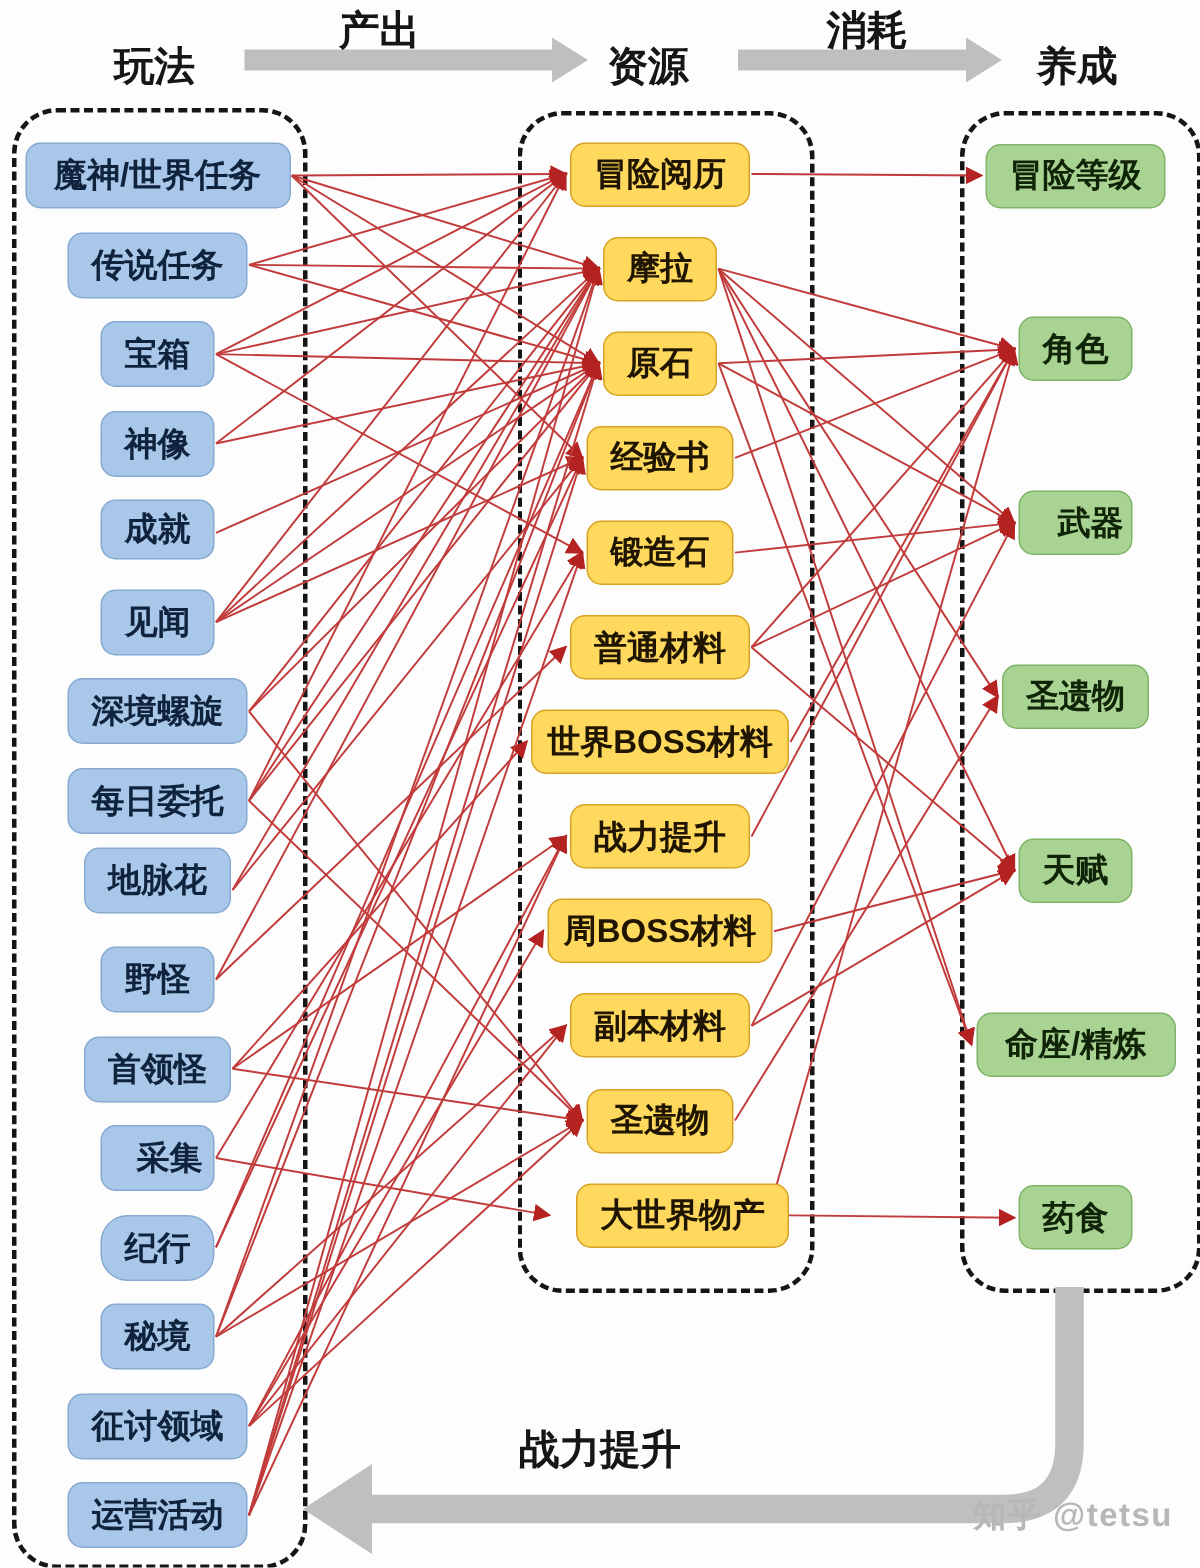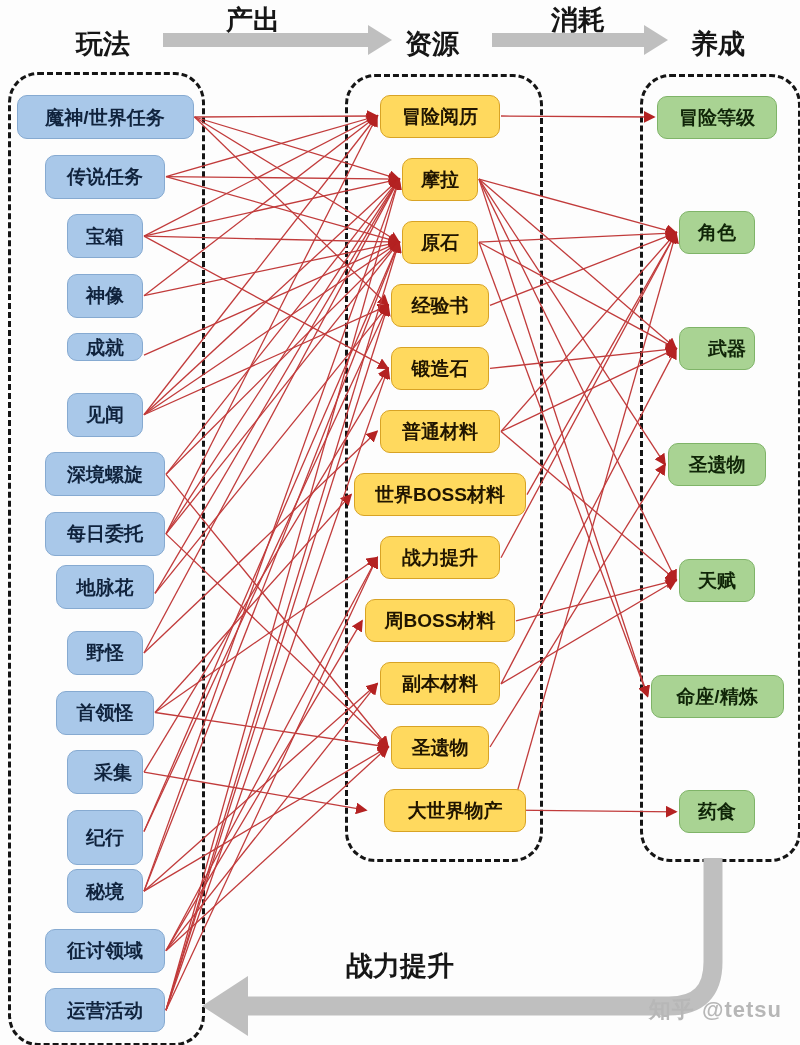--- a/index.html
+++ b/index.html
@@ -20,7 +20,7 @@
   #edge-canvas{position:absolute;left:0;top:0;z-index:2;}
   .node{
     position:absolute;z-index:5;display:flex;align-items:center;justify-content:center;
-    border-radius:10px;font-weight:600;font-size:19px;line-height:1;
+    border-radius:10px;font-weight:600;font-size:22px;line-height:1;
     letter-spacing:0px;white-space:nowrap;box-sizing:border-box;
   }
   .node.play{background:var(--play-fill);border:1.5px solid var(--play-border);color:#10233d;}

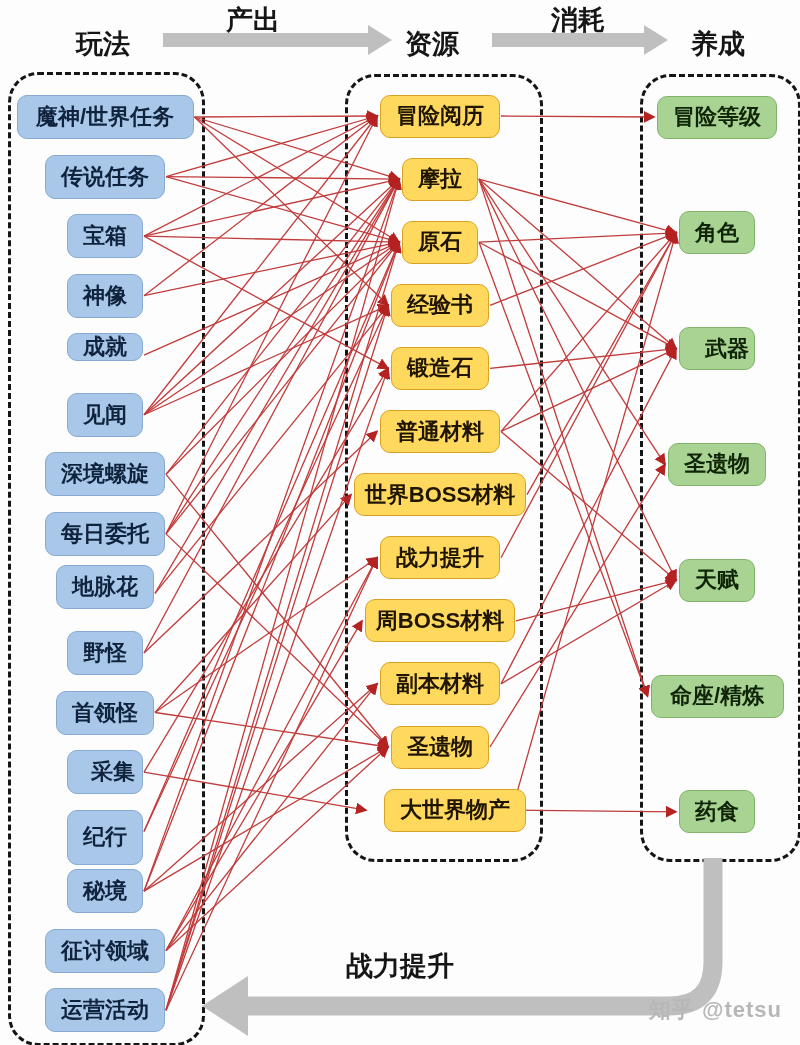--- a/index.html
+++ b/index.html
@@ -152,7 +152,7 @@
       <div class="node play" style="left: 45px; top: 154.55px; width: 120px; height: 44px;">传说任务</div>
       <div class="node play" style="left: 67px; top: 214.1px; width: 76px; height: 44px;">宝箱</div>
       <div class="node play" style="left: 67px; top: 273.65px; width: 76px; height: 44px;">神像</div>
-      <div class="node play" style="left: 67px; top: 333.2px; width: 76px; height: 28px;">成就</div>
+      <div class="node play" style="left: 67px; top: 333.2px; width: 76px; height: 40px;">成就</div>
       <div class="node play" style="left: 67px; top: 392.75px; width: 76px; height: 44px;">见闻</div>
       <div class="node play" style="left: 45px; top: 452.3px; width: 120px; height: 44px;">深境螺旋</div>
       <div class="node play" style="left: 45px; top: 511.85px; width: 120px; height: 44px;">每日委托</div>

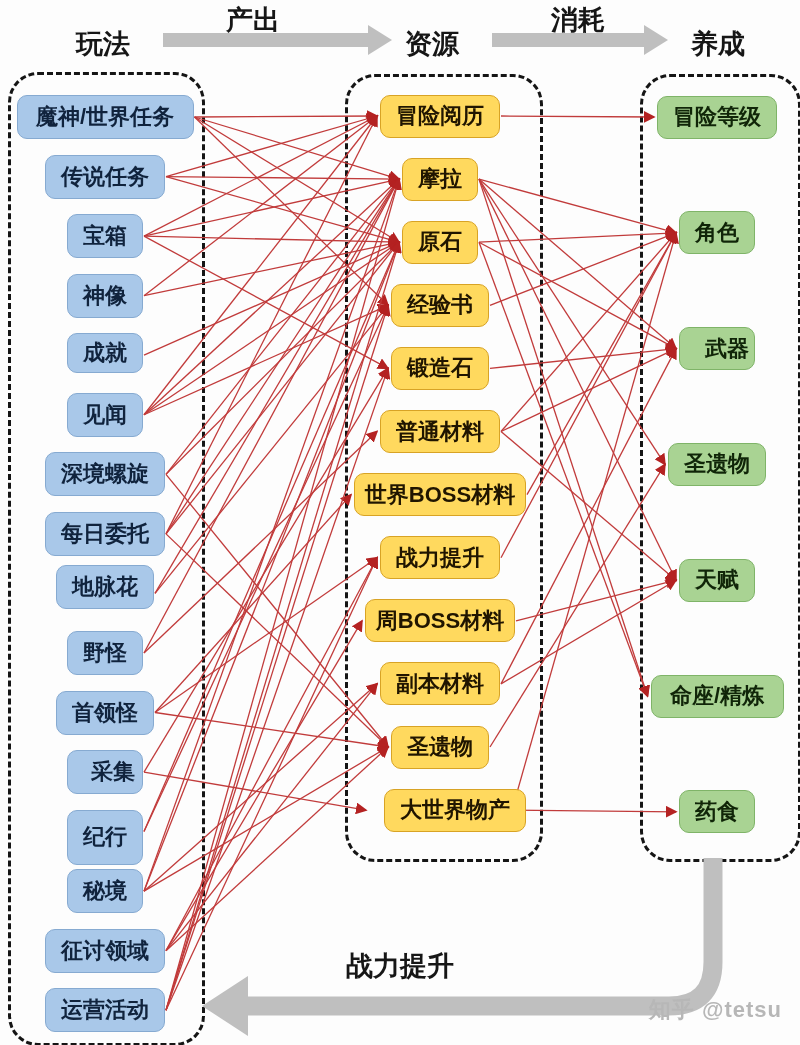--- a/index.html
+++ b/index.html
@@ -160,7 +160,7 @@
       <div class="node play" style="left: 67px; top: 630.95px; width: 76px; height: 44px;">野怪</div>
       <div class="node play" style="left: 56px; top: 690.5px; width: 98px; height: 44px;">首领怪</div>
       <div class="node play" style="left: 67px; top: 750.05px; width: 76px; height: 44px; padding-left: 16px;">采集</div>
-      <div class="node play" style="left: 67px; top: 809.6px; width: 76px; height: 55px;">纪行</div>
+      <div class="node play" style="left: 67px; top: 809.6px; width: 76px; height: 44px; border-radius: 18px;">纪行</div>
       <div class="node play" style="left: 67px; top: 869.15px; width: 76px; height: 44px;">秘境</div>
       <div class="node play" style="left: 45px; top: 928.7px; width: 120px; height: 44px;">征讨领域</div>
       <div class="node play" style="left: 45px; top: 988.25px; width: 120px; height: 44px;">运营活动</div>

